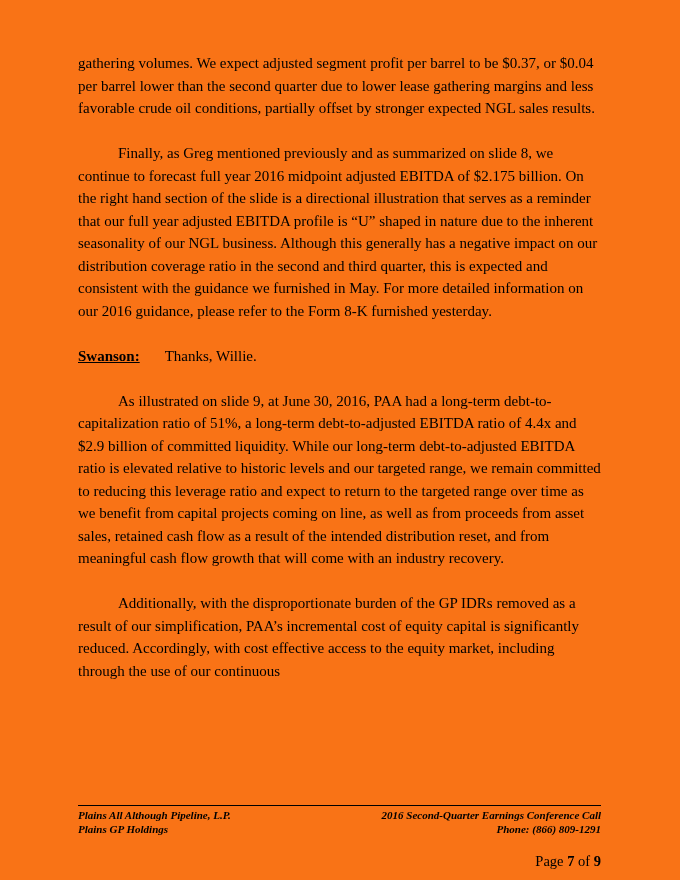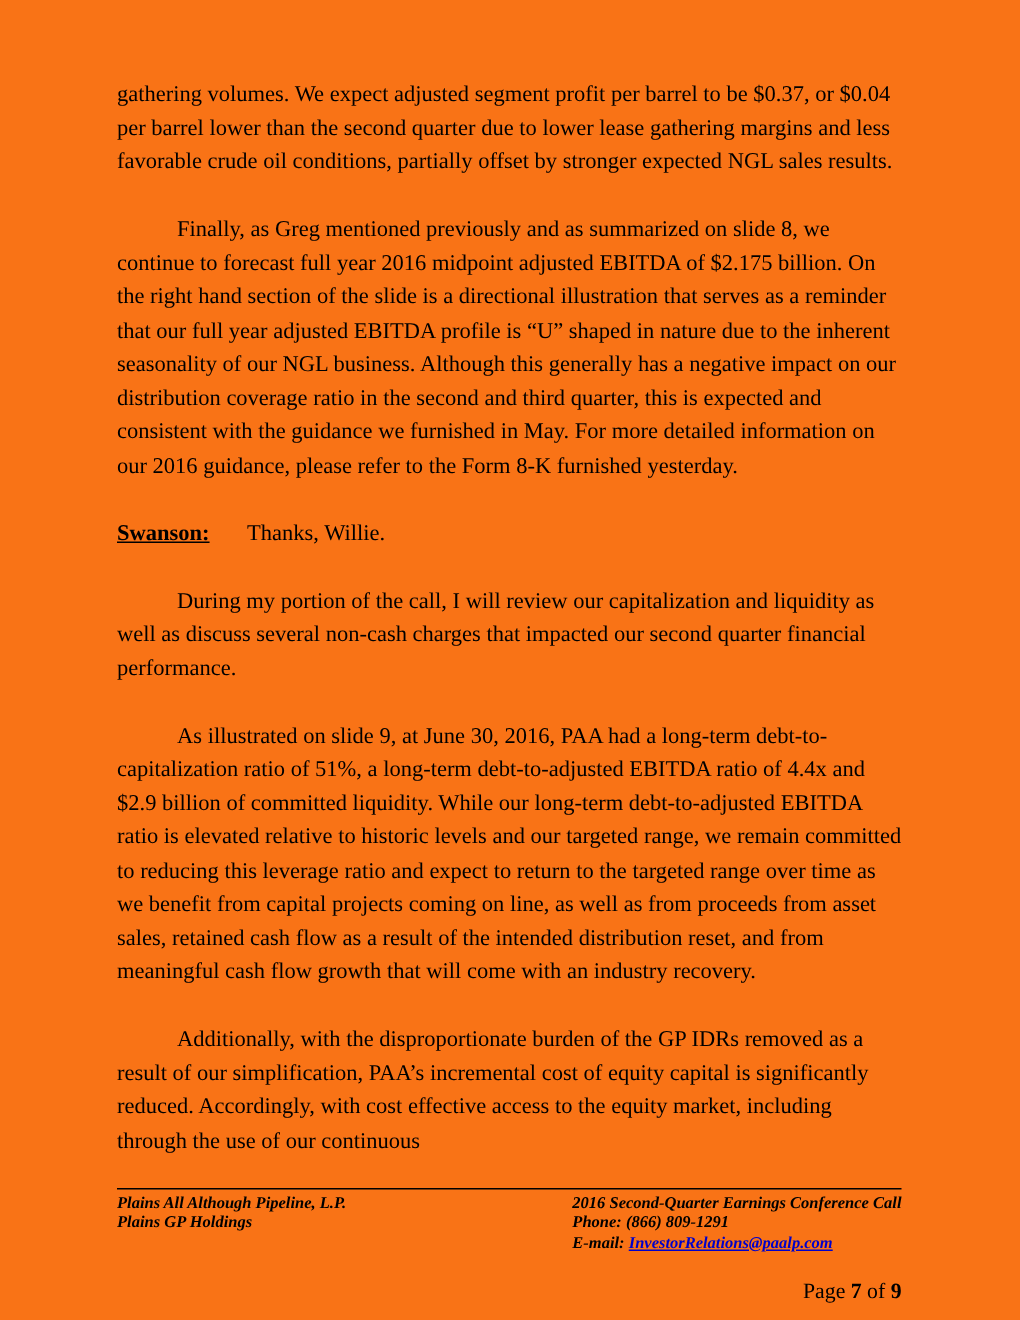--- a/index.html
+++ b/index.html
@@ -75,7 +75,6 @@
 
     <p class="para"><span class="speaker">Swanson:</span><span class="speaker-text">Thanks, Willie.</span></p>
 
-    <p class="para indent">During my portion of the call, I will review our capitalization and liquidity as well as discuss several non-cash charges that impacted our second quarter financial performance.</p>
 
     <p class="para indent">As illustrated on slide 9, at June 30, 2016, PAA had a long-term debt-to-capitalization ratio of 51%, a long-term debt-to-adjusted EBITDA ratio of 4.4x and $2.9 billion of committed liquidity.  While our long-term debt-to-adjusted EBITDA ratio is elevated relative to historic levels and our targeted range, we remain committed to reducing this leverage ratio and expect to return to the targeted range over time as we benefit from capital projects coming on line, as well as from proceeds from asset sales, retained cash flow as a result of the intended distribution reset, and from meaningful cash flow growth that will come with an industry recovery.</p>
 

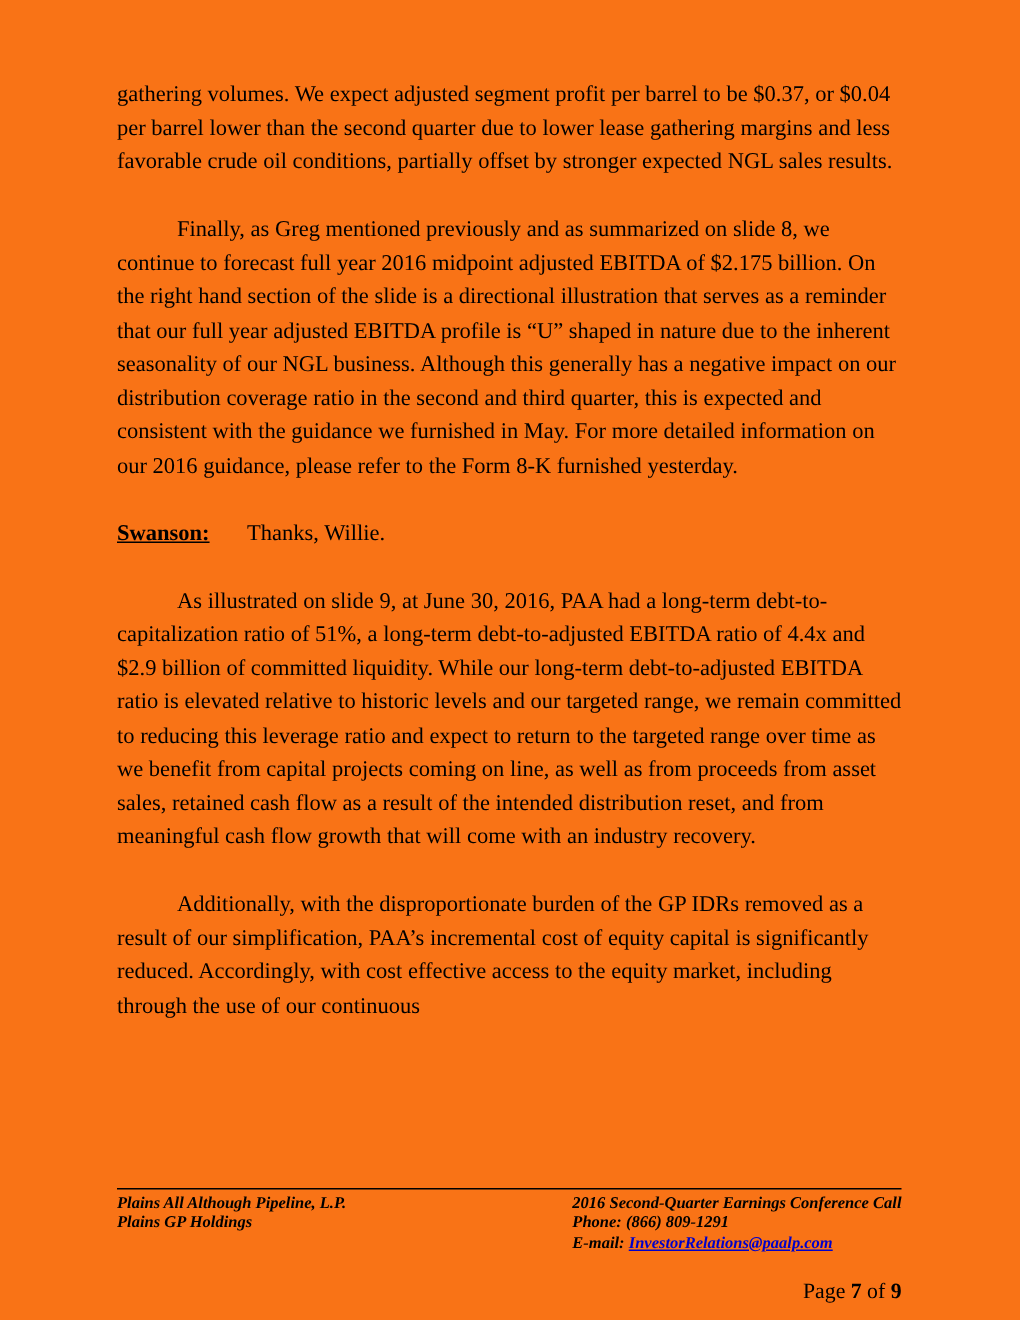--- a/index.html
+++ b/index.html
@@ -47,7 +47,7 @@
     font-weight: bold;
     line-height: 13.5px;
   }
-  .footer-right { text-align: left; }
+  .footer-right { text-align: right; }
   .email-link {
     color: #0000cc;
     text-decoration: underline;

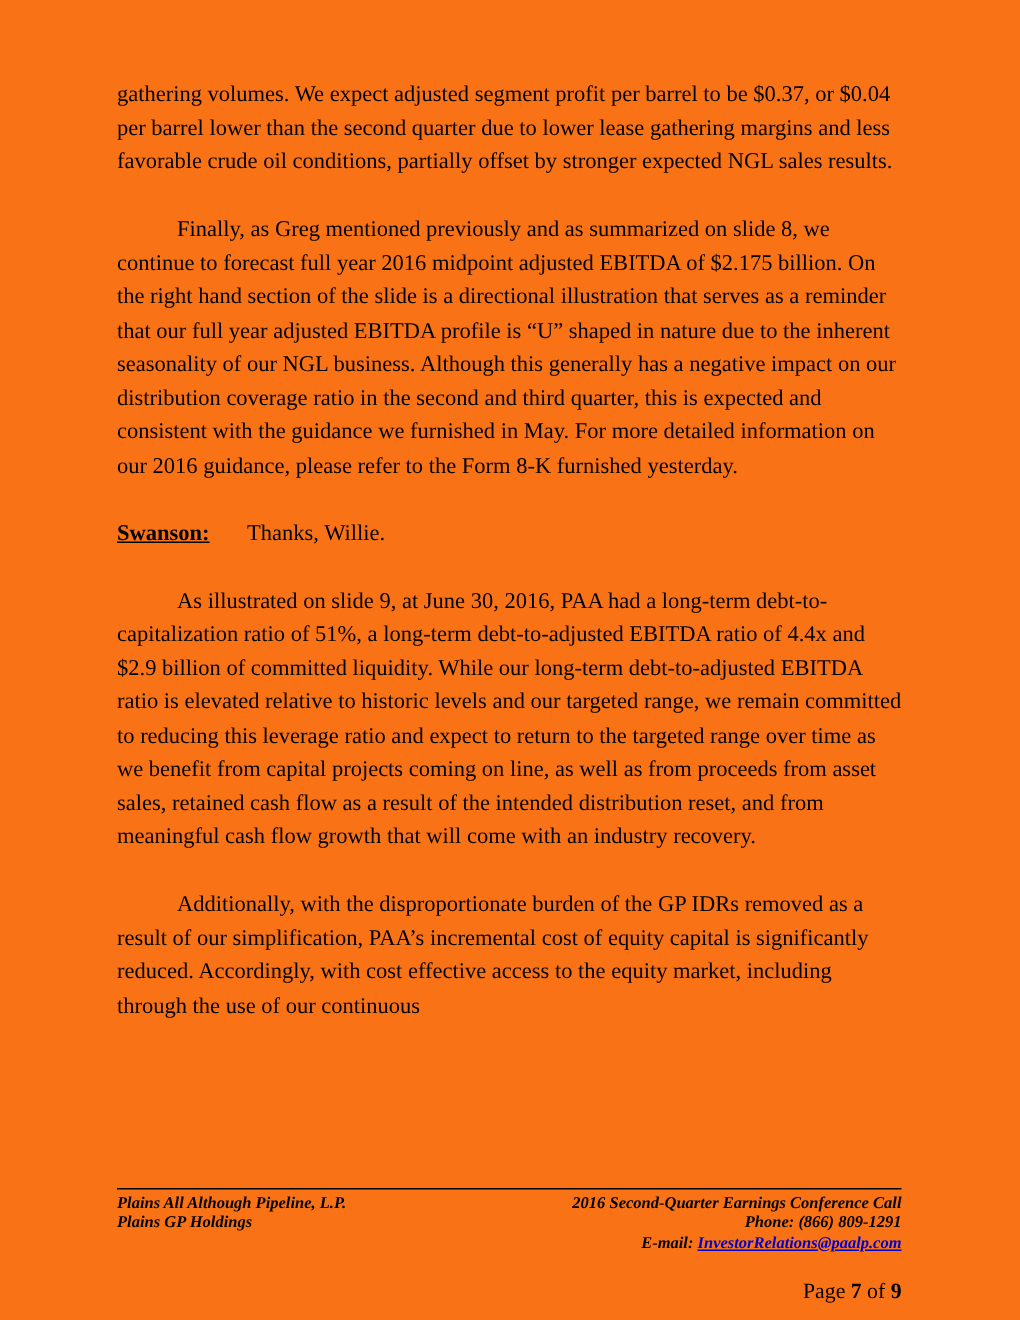--- a/index.html
+++ b/index.html
@@ -92,7 +92,6 @@
       <div class="footer-right">
         <div>2016 Second-Quarter Earnings Conference Call</div>
         <div>Phone: (866) 809-1291</div>
-        <div><span>E-mail: </span><a class="email-link">InvestorRelations@paalp.com</a></div>
       </div>
     </div>
     <div class="page-number">

